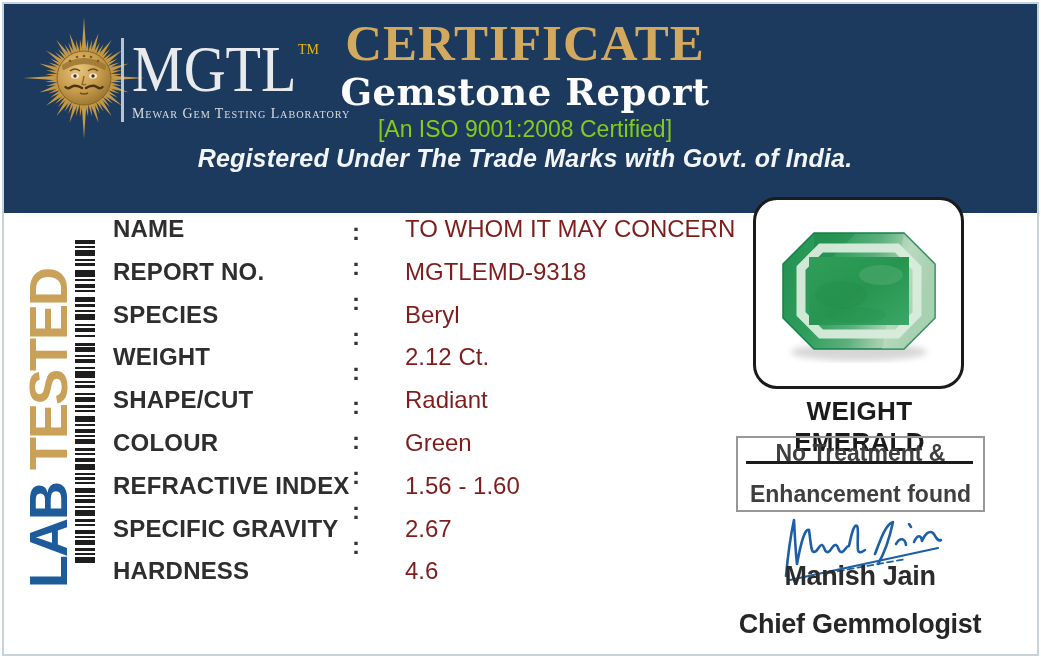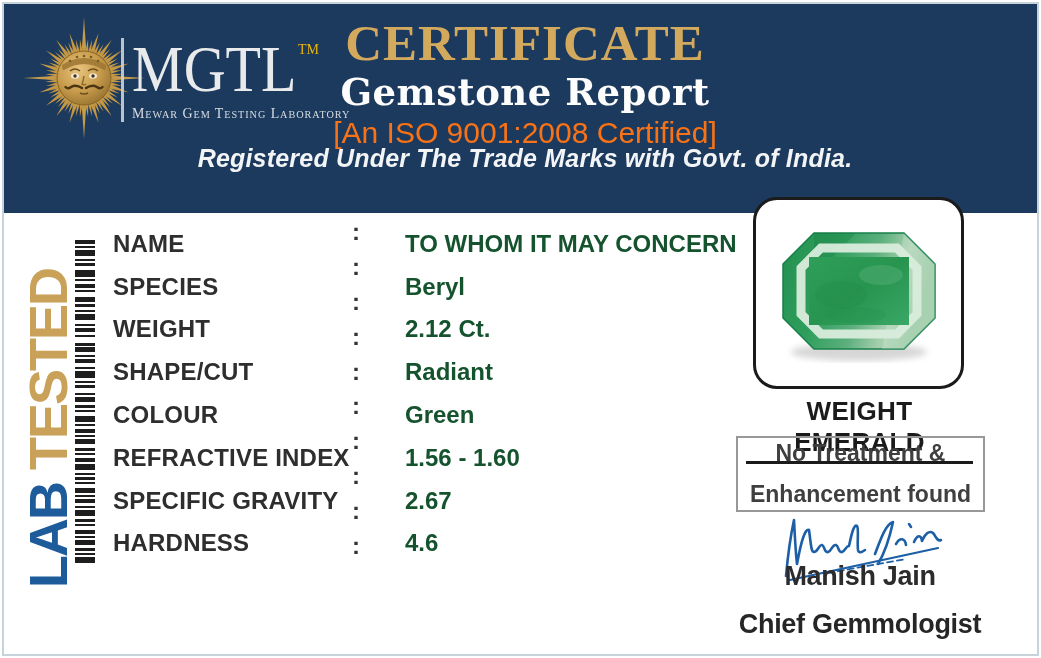--- a/index.html
+++ b/index.html
@@ -19,7 +19,7 @@
   .hcenter{position:absolute;left:521px;transform:translateX(-50%);white-space:nowrap;text-align:center;}
   .htitle{top:10px;font-family:"Liberation Serif",serif;font-weight:700;font-size:51px;letter-spacing:1px;color:#d3a95d;}
   .hsub{top:66px;font-family:"DejaVu Serif",serif;font-weight:700;font-size:37px;color:#fdfdfd;letter-spacing:.5px;}
-  .hiso{top:112px;font-size:30px;color:#f97316;text-align:right;}
+  .hiso{top:112px;font-size:23px;color:#84cc16;text-align:right;}
   .hreg{top:140px;font-size:25px;font-style:italic;font-weight:700;color:#f2f4f6;letter-spacing:.2px;}
 
   

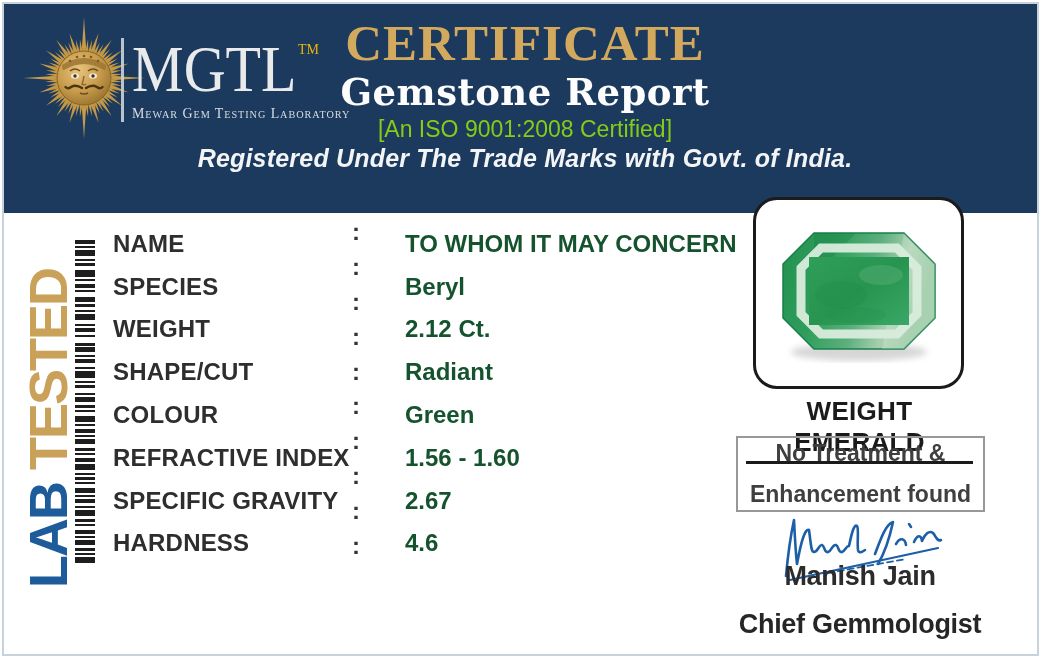--- a/index.html
+++ b/index.html
@@ -32,7 +32,7 @@
 
   
   .fields{position:absolute;left:113px;top:215px;width:625px;}
-  .frow{display:flex;align-items:flex-end;height:42.8px;}
+  .frow{display:flex;align-items:flex-start;height:42.8px;}
   .flabel{width:292px;font-weight:700;font-size:24px;color:#2e2e2e;letter-spacing:.2px;}
   .fvalue{font-weight:700;font-size:24px;color:#14532d;white-space:pre;}
   .colons{position:absolute;left:352px;top:224px;height:330px;display:flex;flex-direction:column;

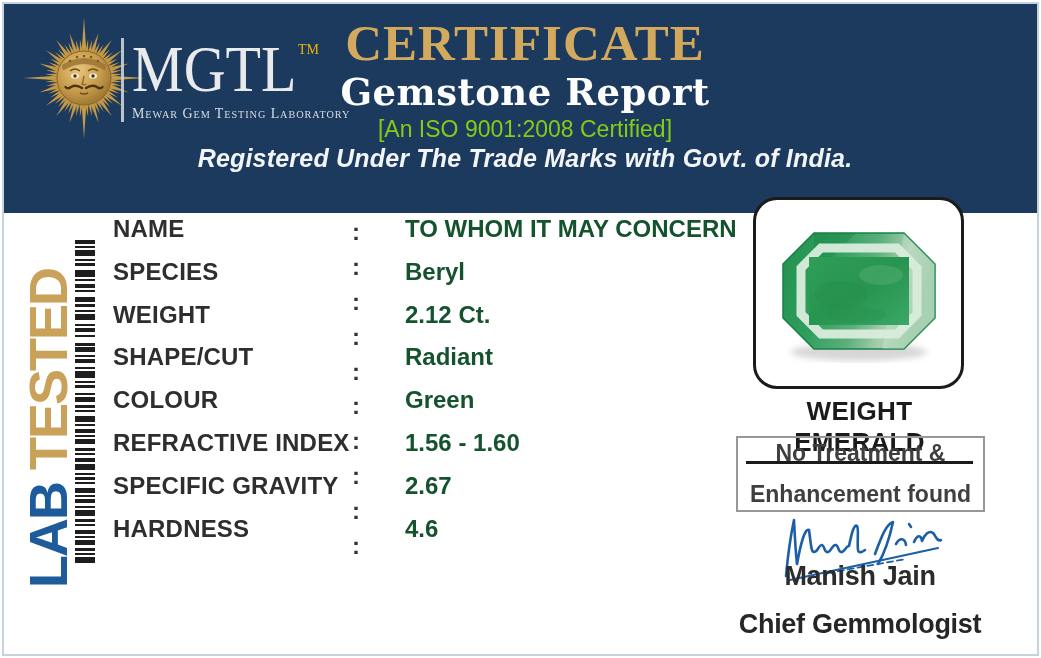--- a/index.html
+++ b/index.html
@@ -34,7 +34,7 @@
   .fields{position:absolute;left:113px;top:215px;width:625px;}
   .frow{display:flex;align-items:flex-start;height:42.8px;}
   .flabel{width:292px;font-weight:700;font-size:24px;color:#2e2e2e;letter-spacing:.2px;}
-  .fvalue{font-weight:700;font-size:24px;color:#14532d;white-space:pre;}
+  .fvalue{font-weight:400;font-size:24px;color:#7f1d1d;white-space:pre;}
   .colons{position:absolute;left:352px;top:224px;height:330px;display:flex;flex-direction:column;
         justify-content:space-between;}
   .colons span{font-weight:700;font-size:24px;color:#333;line-height:16px;}

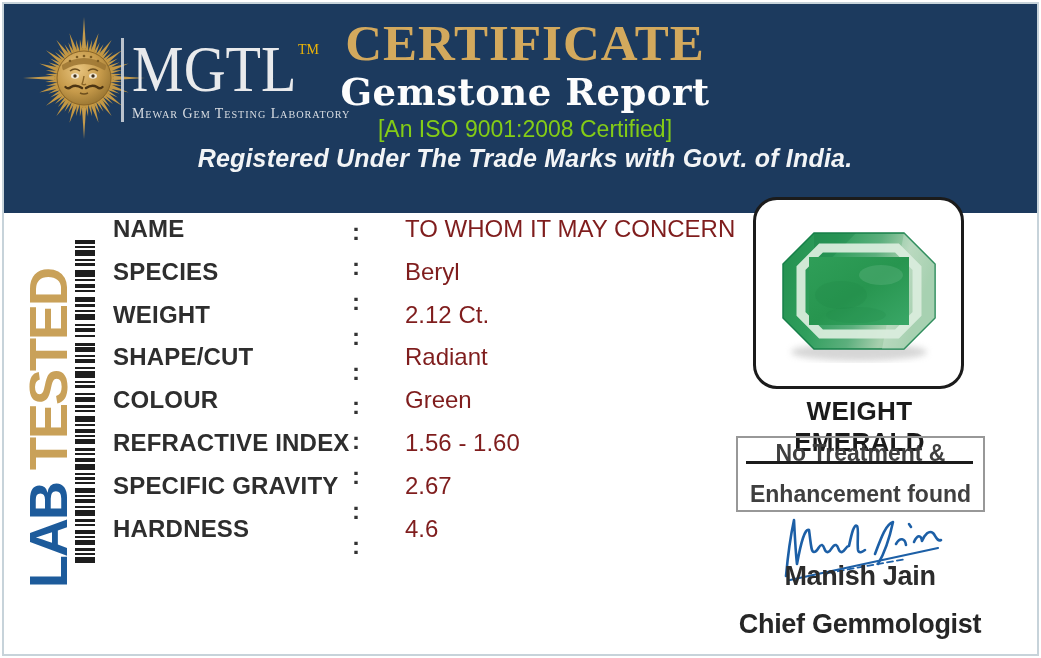--- a/index.html
+++ b/index.html
@@ -148,6 +148,10 @@
         <span class="fvalue">TO WHOM IT MAY CONCERN</span>
       </div>
     <div class="frow">
+        <span class="flabel">REPORT NO.</span>
+        <span class="fvalue">MGTLEMD-9318</span>
+      </div>
+    <div class="frow">
         <span class="flabel">SPECIES</span>
         <span class="fvalue">Beryl</span>
       </div>

